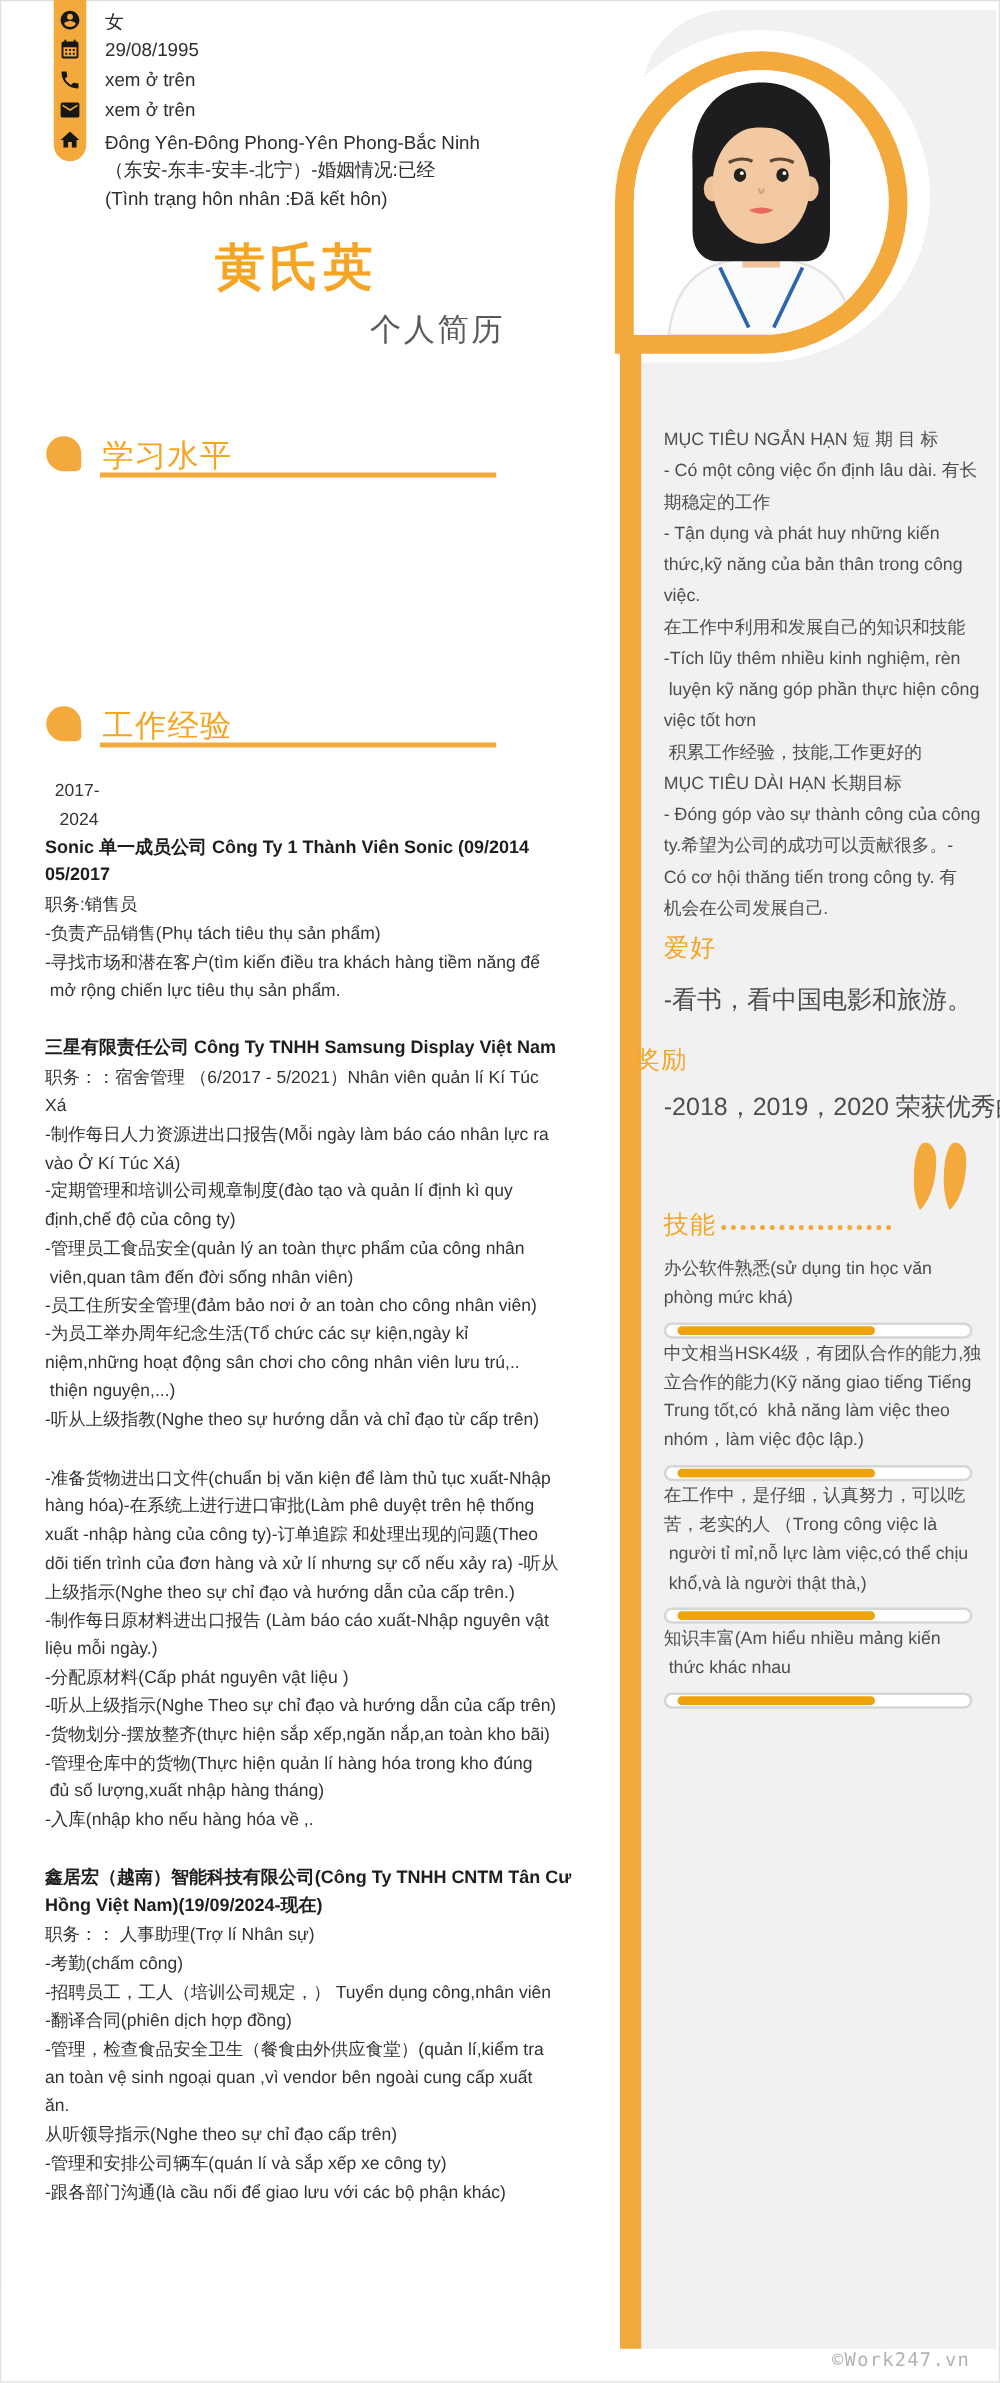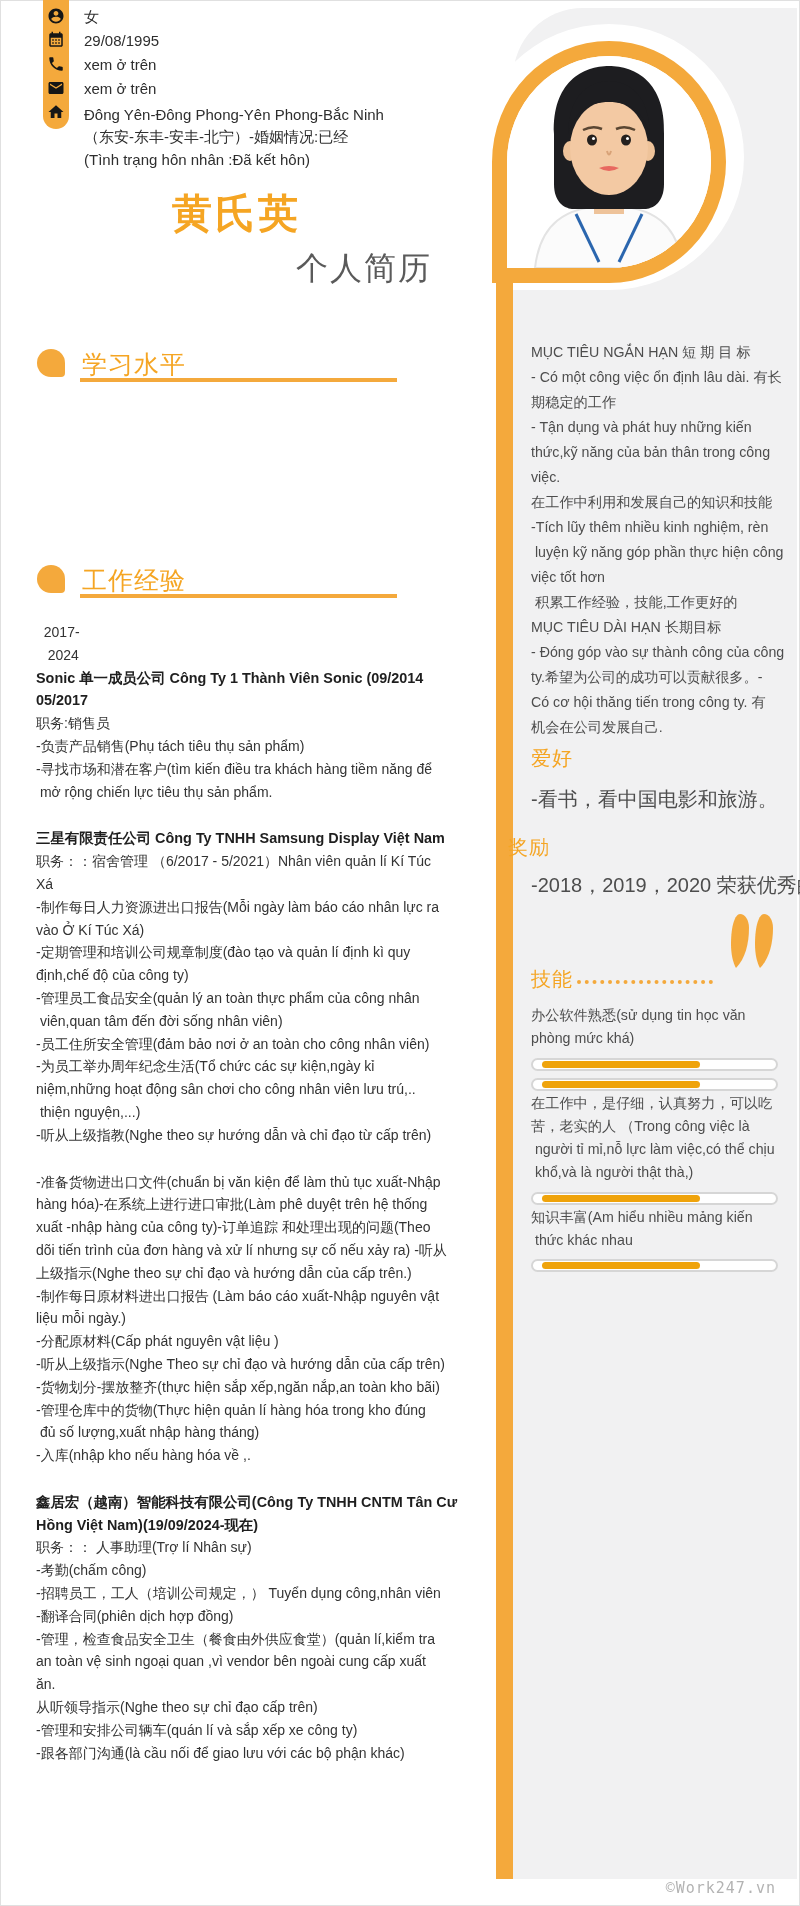--- a/index.html
+++ b/index.html
@@ -17,7 +17,7 @@
 
   
   .name{left:172px;top:186px;font-size:40px;font-weight:bold;color:var(--orange-text);letter-spacing:3px;}
-  .subtitle{left:296px;top:247px;font-size:32px;color:#5a5a5a;letter-spacing:2px;}
+  .subtitle{left:296px;top:247px;font-size:25px;color:#5a5a5a;letter-spacing:2px;}
 
   
   .sec-drop{width:28px;height:28px;background:var(--orange);border-radius:50% 50% 4px 50%;}

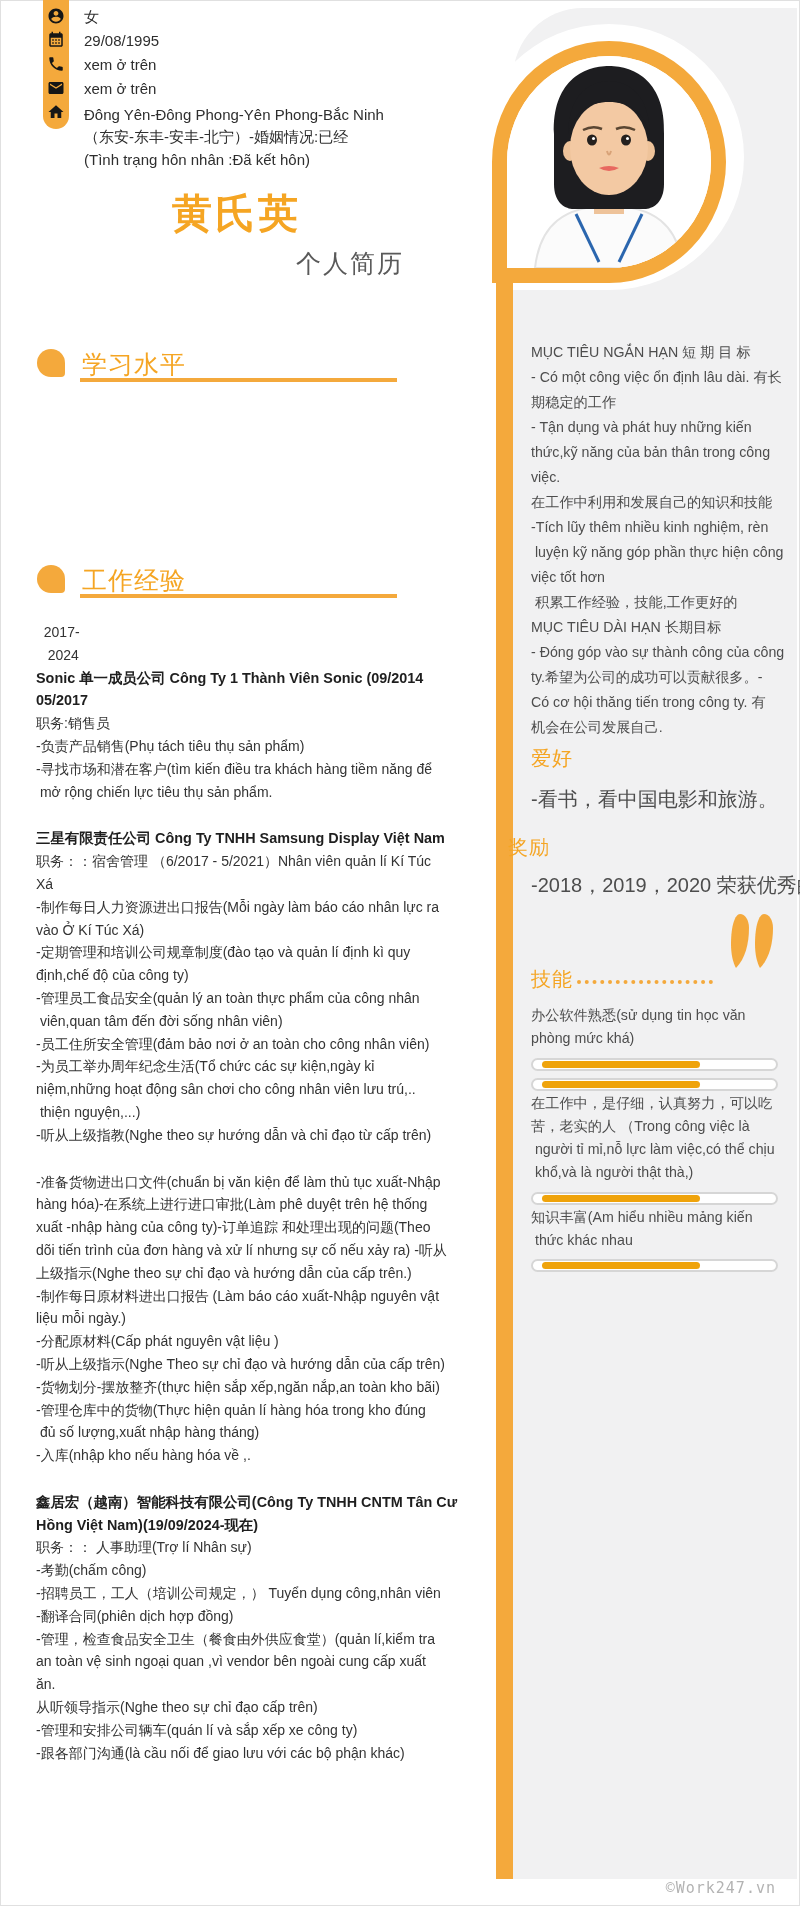--- a/index.html
+++ b/index.html
@@ -234,6 +234,12 @@
         </div>
       </div>
       <div class="skill">
+        <div class="skill-text">
+          <div class="rline">中文相当HSK4级，有团队合作的能力,独</div>
+          <div class="rline">立合作的能力(Kỹ năng giao tiếng Tiếng</div>
+          <div class="rline">Trung tốt,có  khả năng làm việc theo</div>
+          <div class="rline">nhóm，làm việc độc lập.)</div>
+        </div>
         <div class="bar">
           <div class="fill" style="width: 65%;"></div>
         </div>

